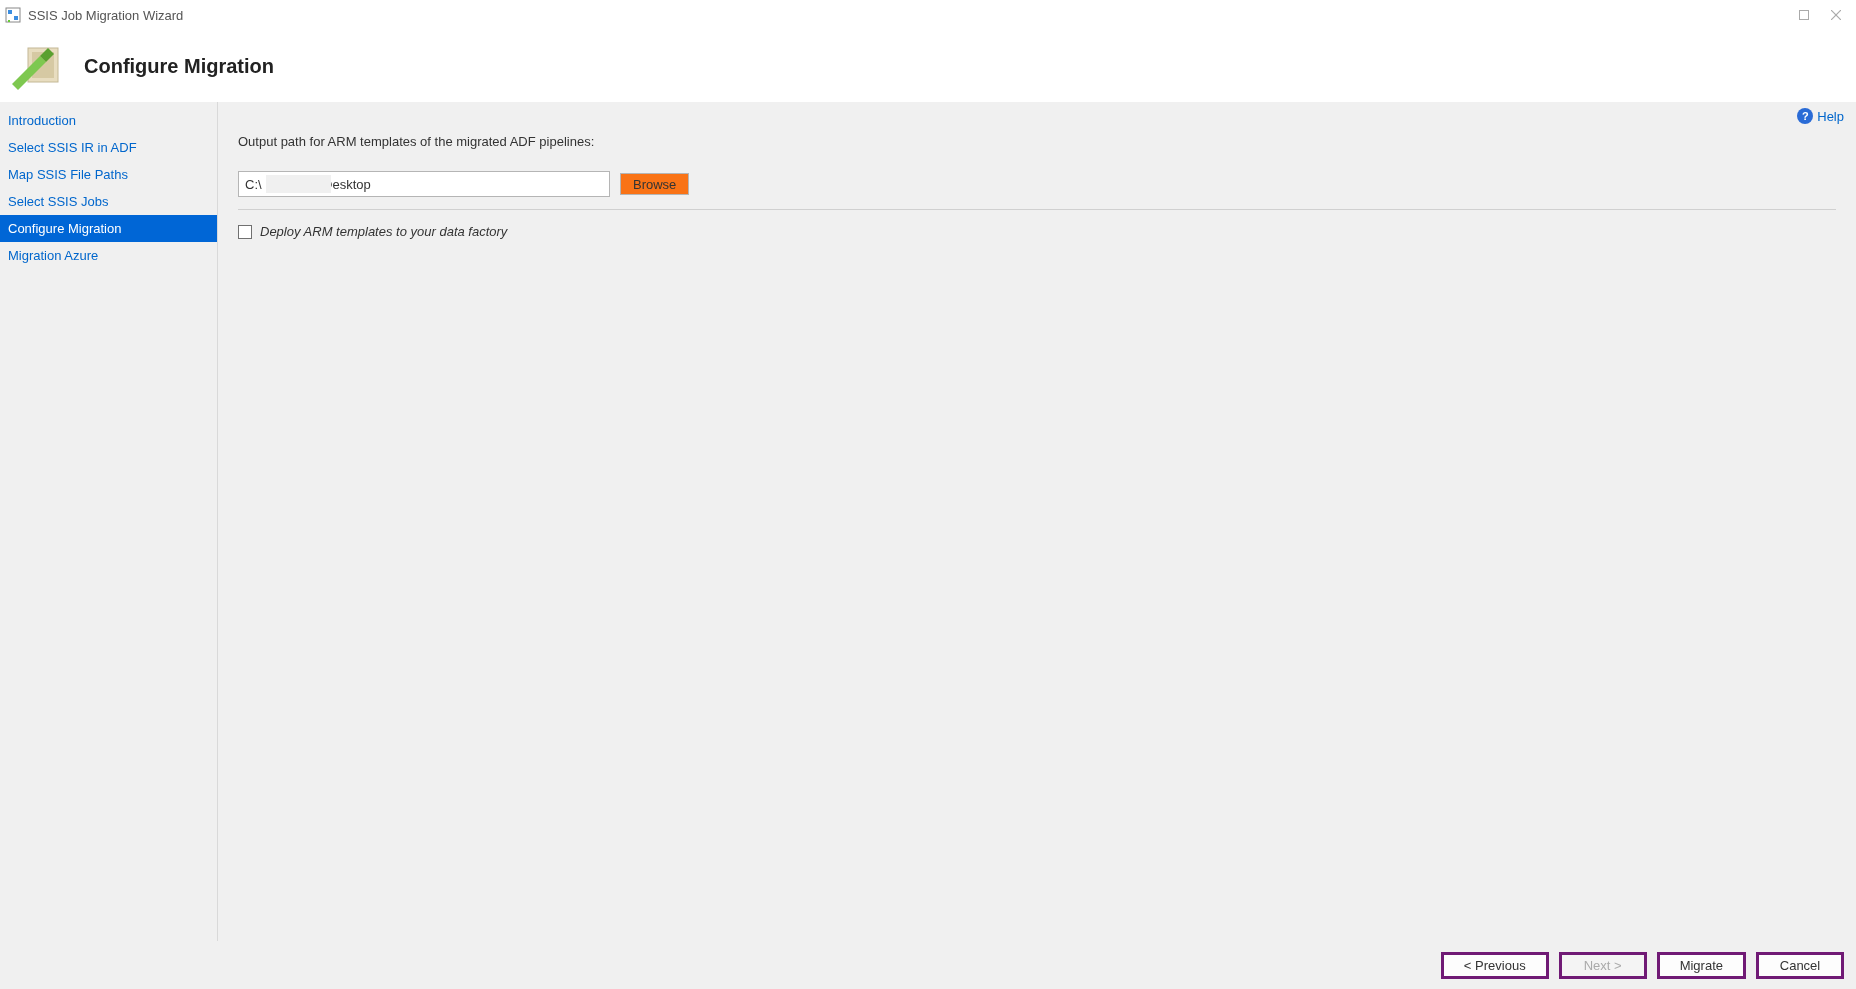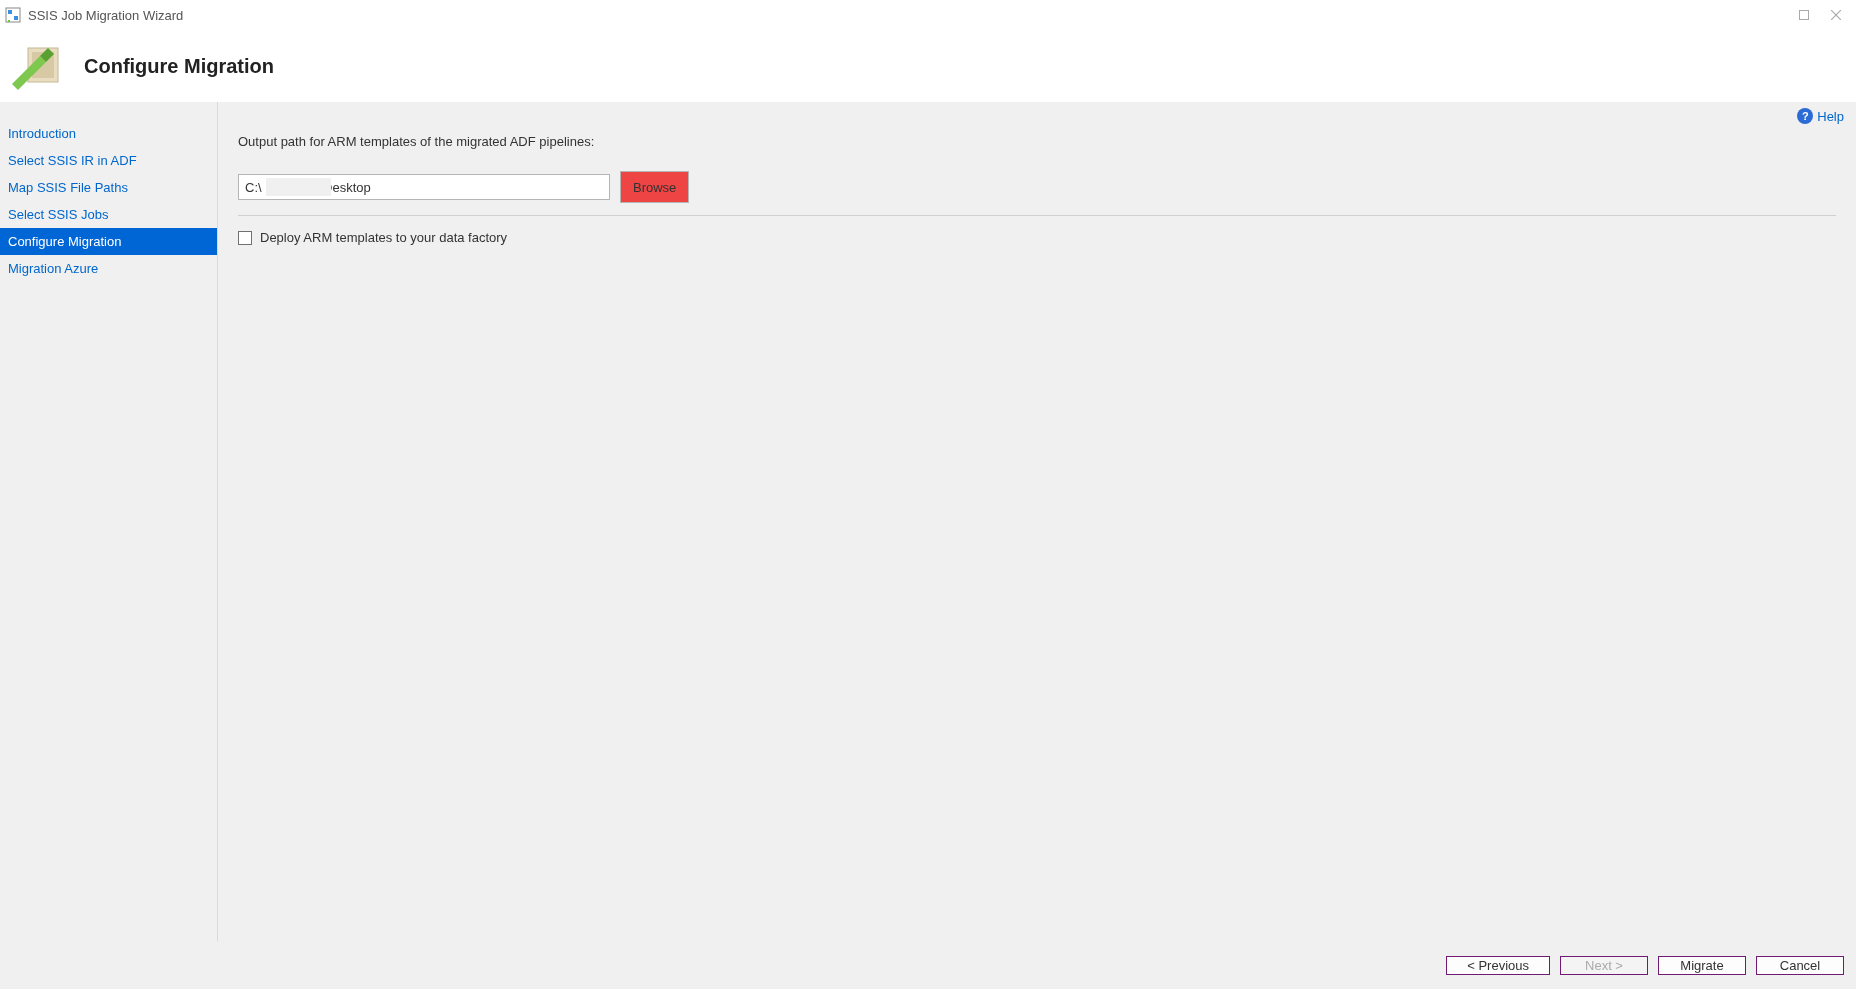--- a/index.html
+++ b/index.html
@@ -81,7 +81,7 @@
       width: 218px;
       background: #f0f0f0;
       border-right: 1px solid #d9d9d9;
-      padding-top: 18px;
+      padding-top: 5px;
     }
     .sidebar-item {
       padding: 6px 8px;

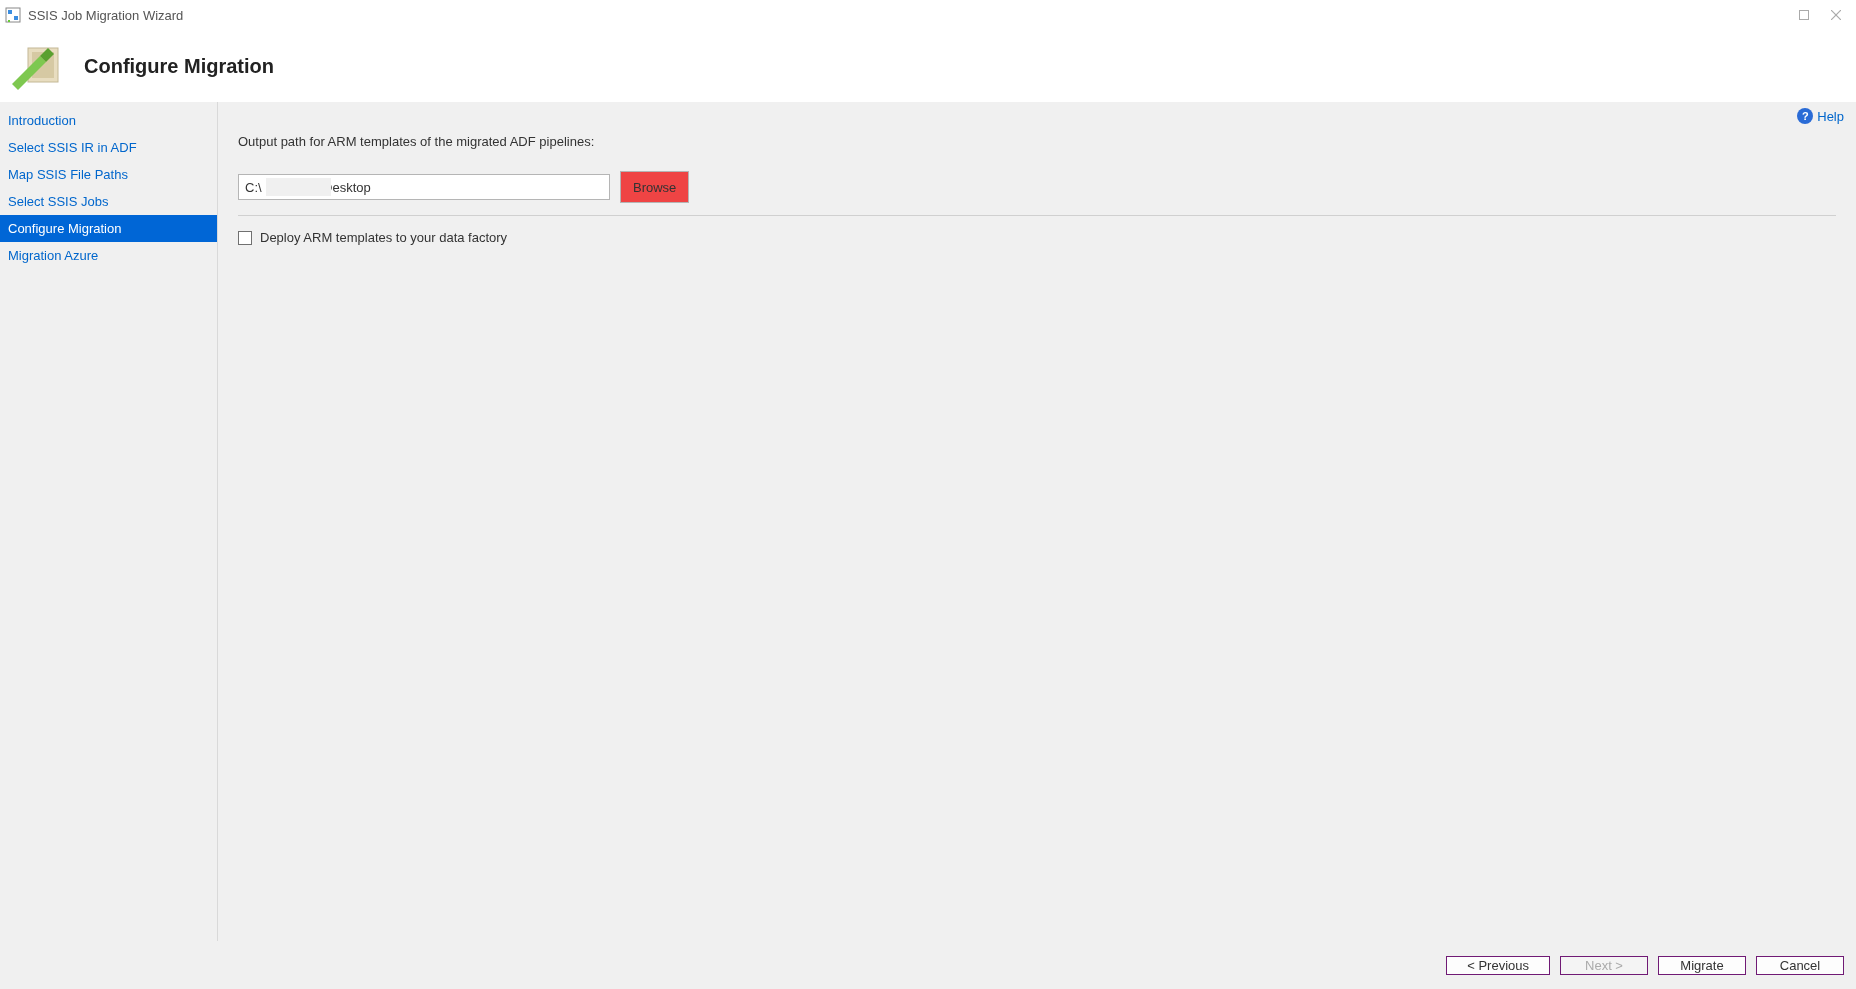--- a/index.html
+++ b/index.html
@@ -171,9 +171,9 @@
       background: #f0f0f0;
     }
     .browse-btn {
-      height: 32px;
+      height: 22px;
       padding: 0 12px;
-      background: #ef4444;
+      background: #f97316;
       border: 1px solid #b5b5b5;
       font-size: 13px;
       color: #333;

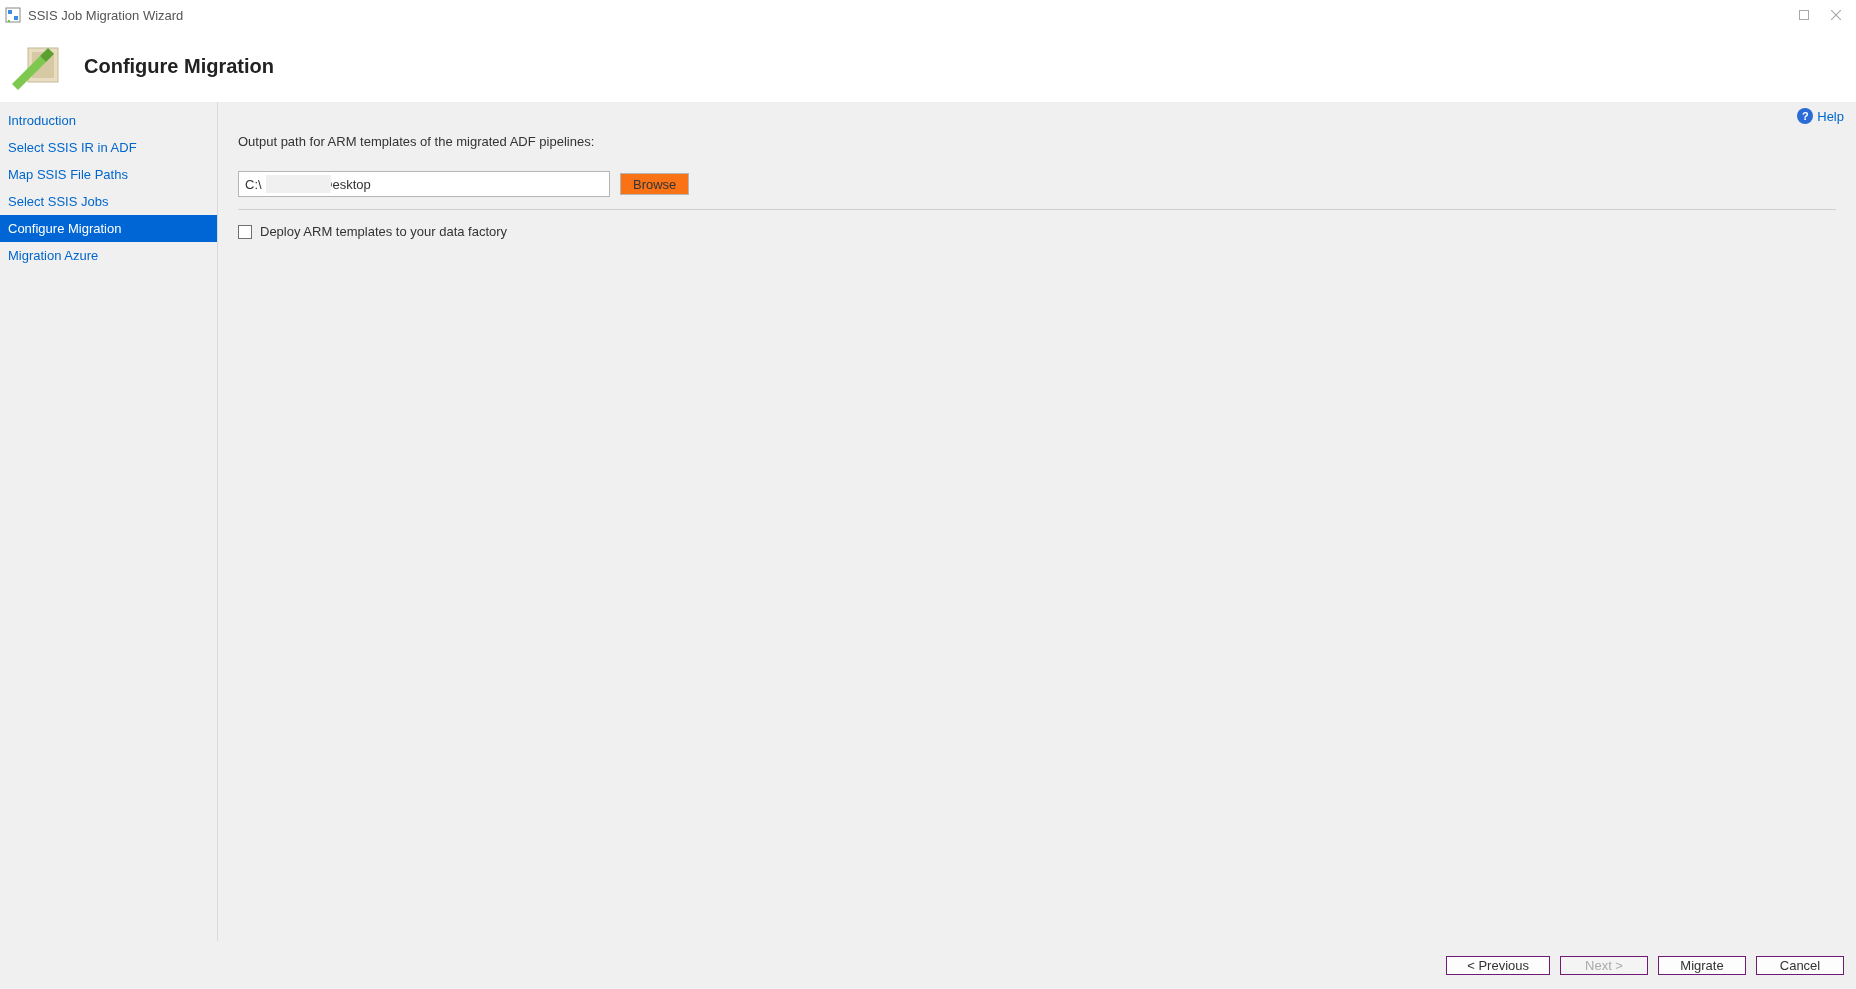--- a/index.html
+++ b/index.html
@@ -200,6 +200,7 @@
     .checkbox-label {
       font-size: 13px;
       color: #333;
+      font-style: italic;
     }
     .footer {
       height: 48px;

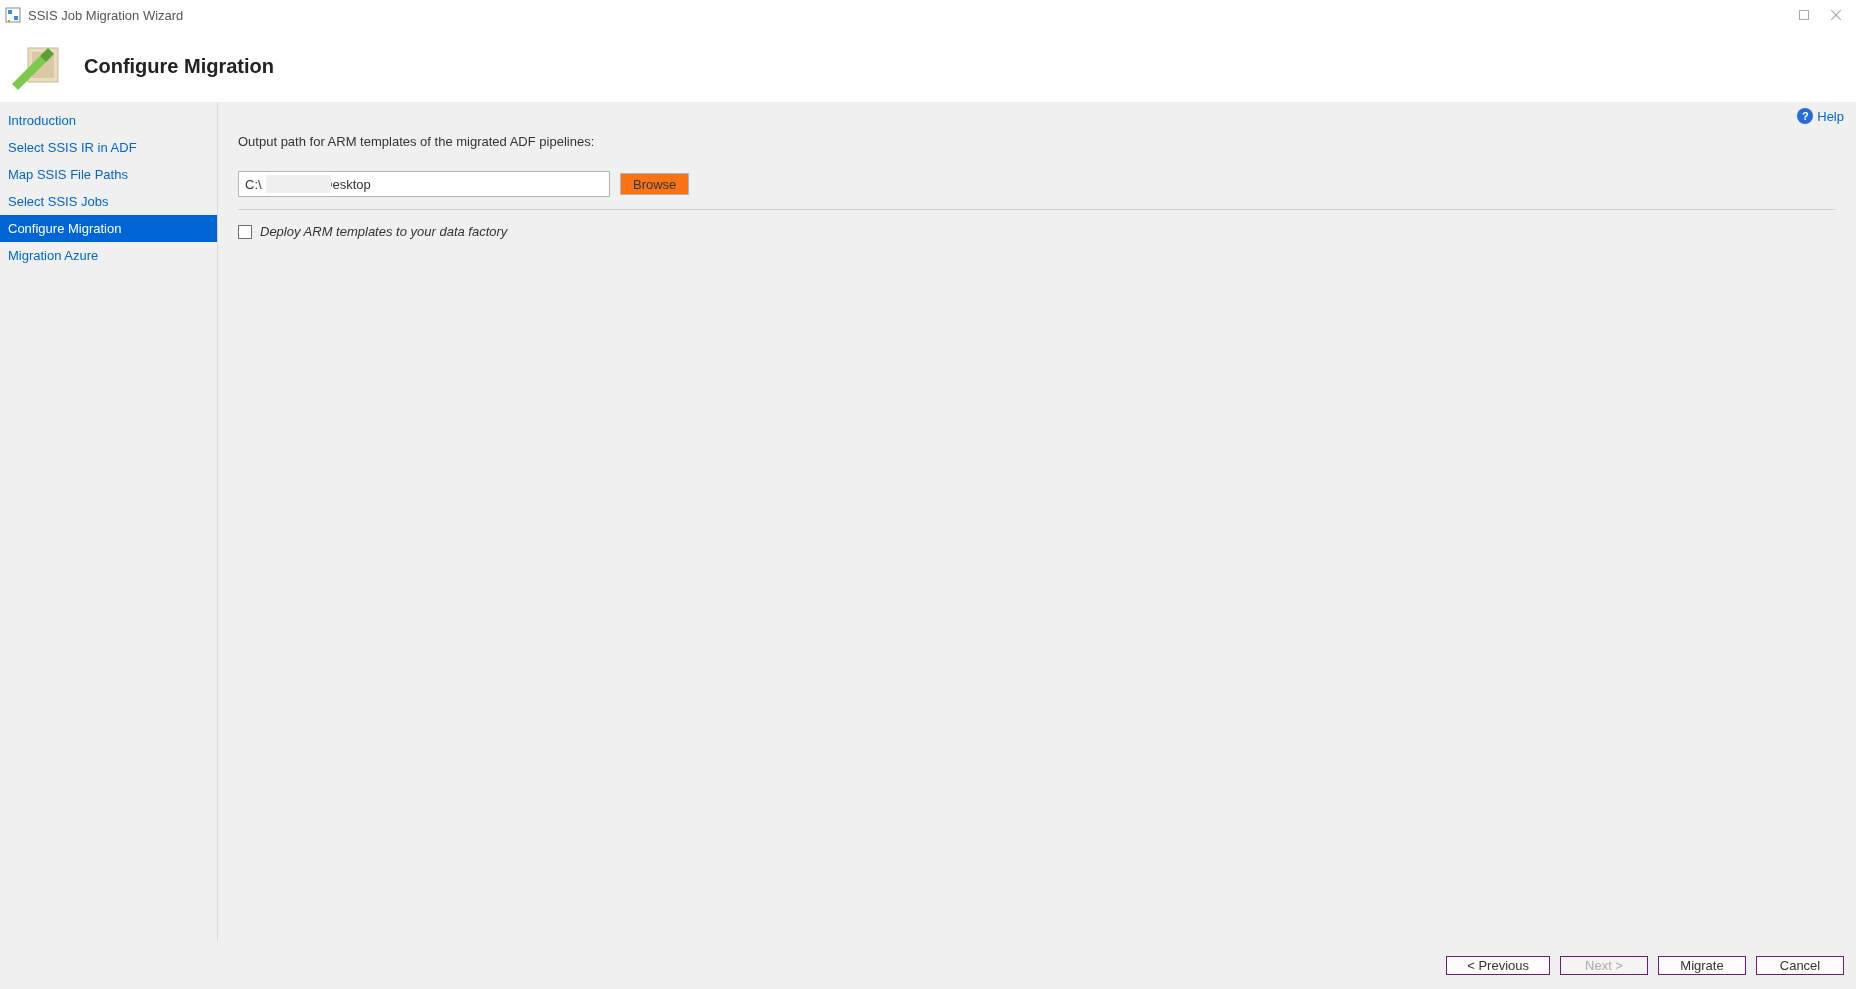--- a/index.html
+++ b/index.html
@@ -213,9 +213,9 @@
     }
     .footer-btn {
       min-width: 88px;
-      height: 19px;
+      height: 27px;
       background: #fdfdfd;
-      border: 1px solid #701a75;
+      border: 3px solid #701a75;
       font-size: 13px;
       color: #333;
       cursor: pointer;

